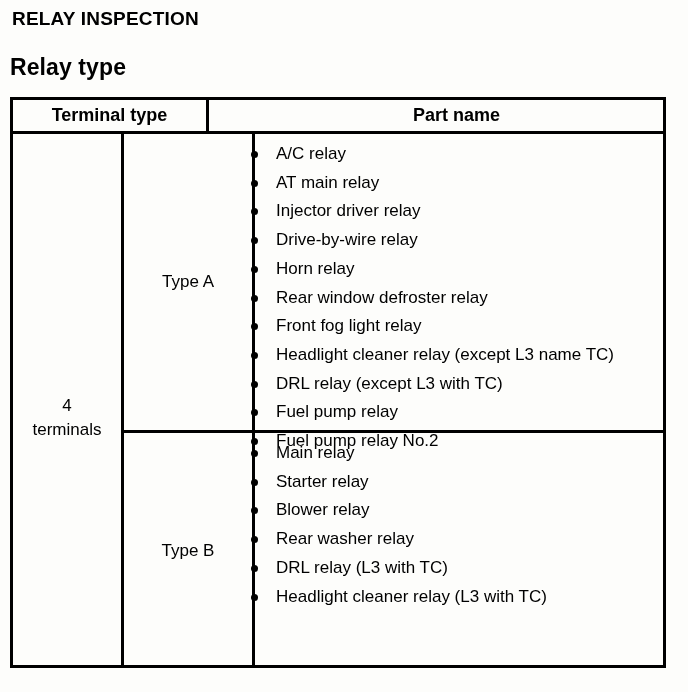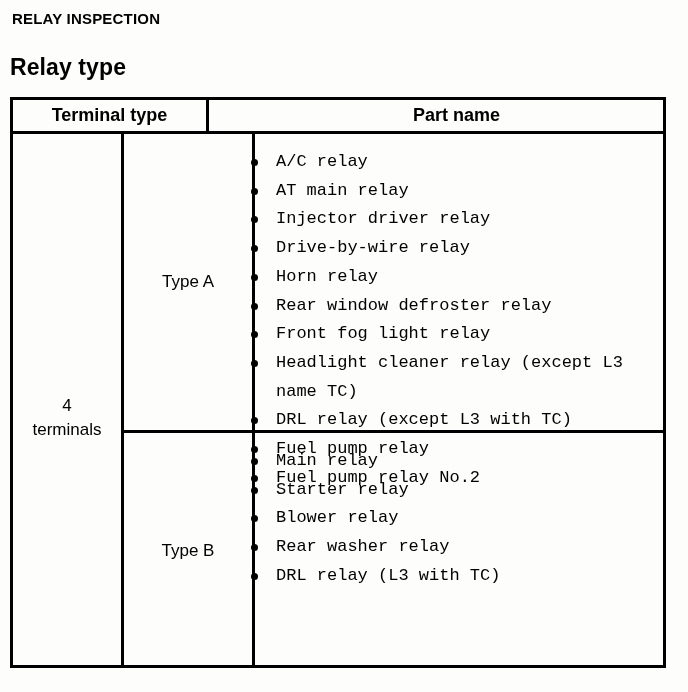--- a/index.html
+++ b/index.html
@@ -28,7 +28,7 @@
     position: absolute;
     left: 12px;
     top: 6px;
-    font-size: 15px;
+    font-size: 19px;
     font-weight: bold;
     letter-spacing: 0.2px;
     line-height: 26px;

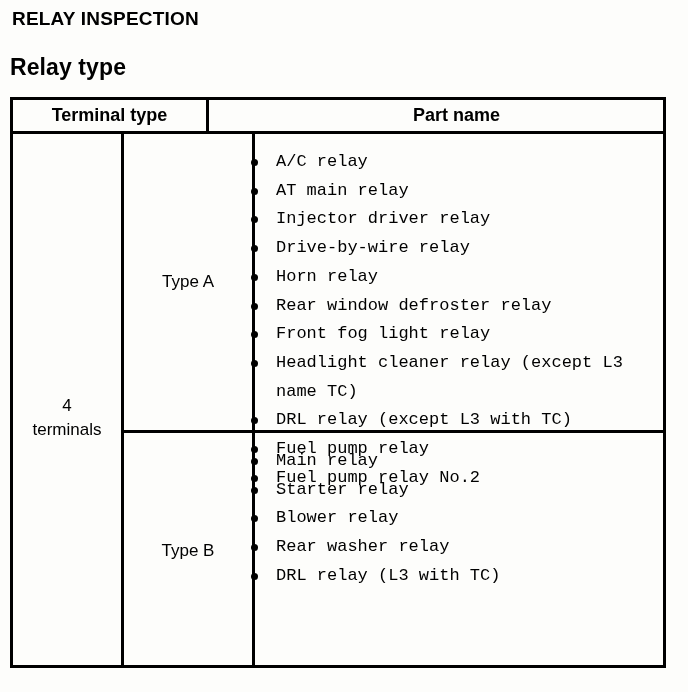--- a/index.html
+++ b/index.html
@@ -148,12 +148,11 @@
   .parts-cell {
     position: absolute;
     left: 113px;
-    top: 8px;
+    top: 0;
     right: 0;
     height: 100%;
     box-sizing: border-box;
     padding: 6px 8px 4px 10px;
-    font-family: Liberation Mono, monospace;
   }
 
   ul.parts {

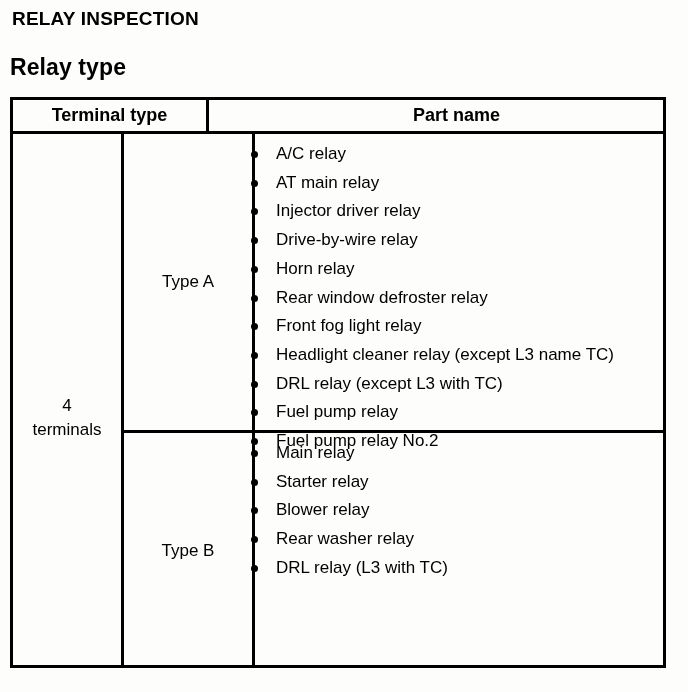--- a/index.html
+++ b/index.html
@@ -233,6 +233,7 @@
               <li>Blower relay</li>
               <li>Rear washer relay</li>
               <li>DRL relay (L3 with TC)</li>
+              <li>Headlight cleaner relay (L3 with TC)</li>
             </ul>
           </div>
         </div>

